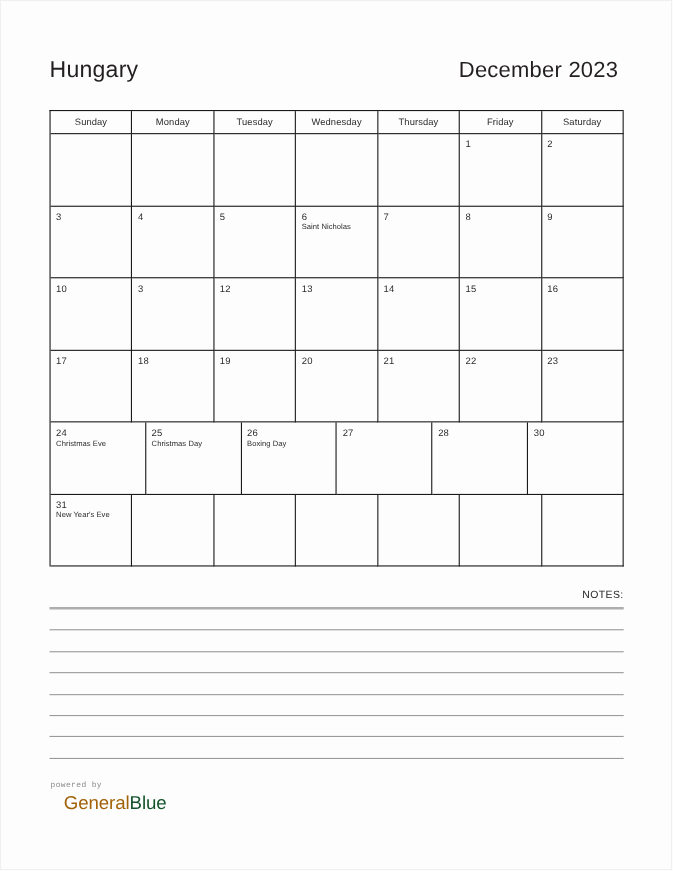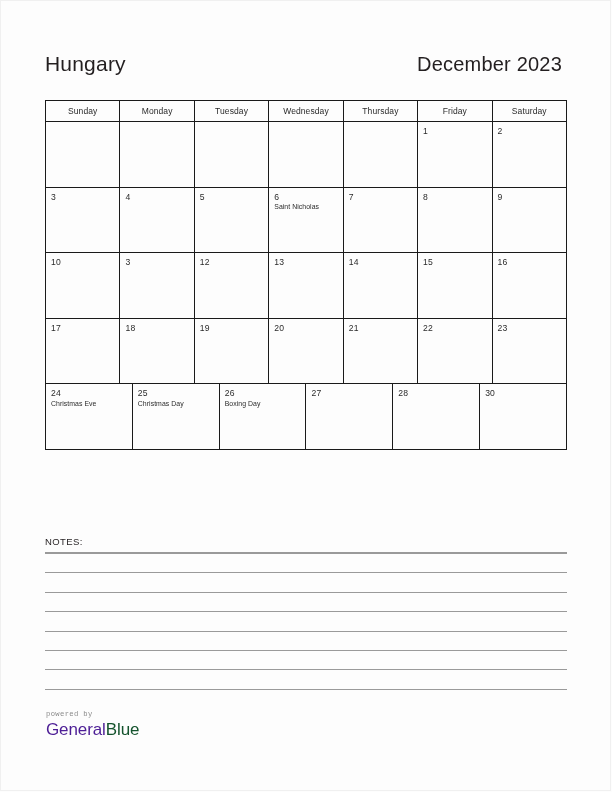--- a/index.html
+++ b/index.html
@@ -280,6 +280,18 @@
           <div class="day-num">30</div>
         </div>
       </div>
+      <div class="cal-row">
+        <div class="cal-cell">
+          <div class="day-num">31</div>
+          <div class="day-event">New Year's Eve</div>
+        </div>
+        <div class="cal-cell empty"></div>
+        <div class="cal-cell empty"></div>
+        <div class="cal-cell empty"></div>
+        <div class="cal-cell empty"></div>
+        <div class="cal-cell empty"></div>
+        <div class="cal-cell empty"></div>
+      </div>
     </div>
 </div>
 

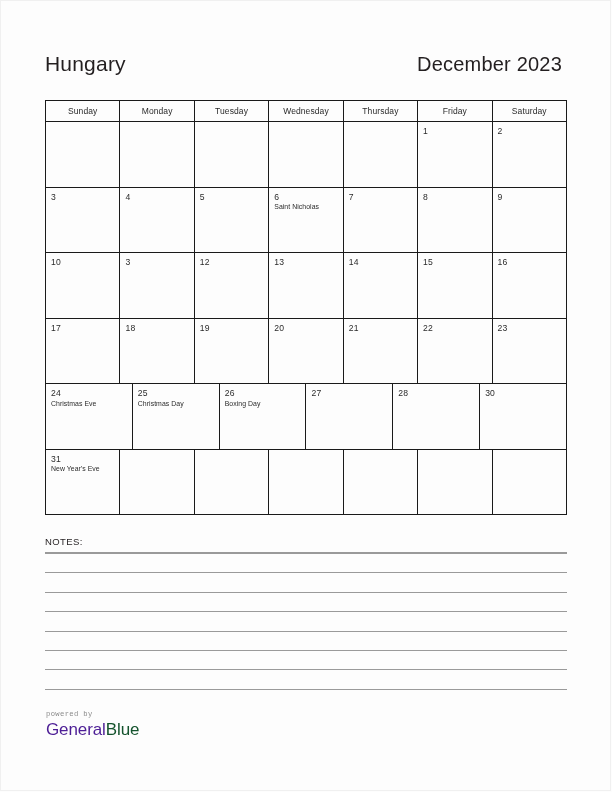--- a/index.html
+++ b/index.html
@@ -117,6 +117,7 @@
     letter-spacing: 0.4px;
     line-height: 12px;
     margin-bottom: 4px;
+    text-align: right;
   }
   .notes-lines {
     display: block;

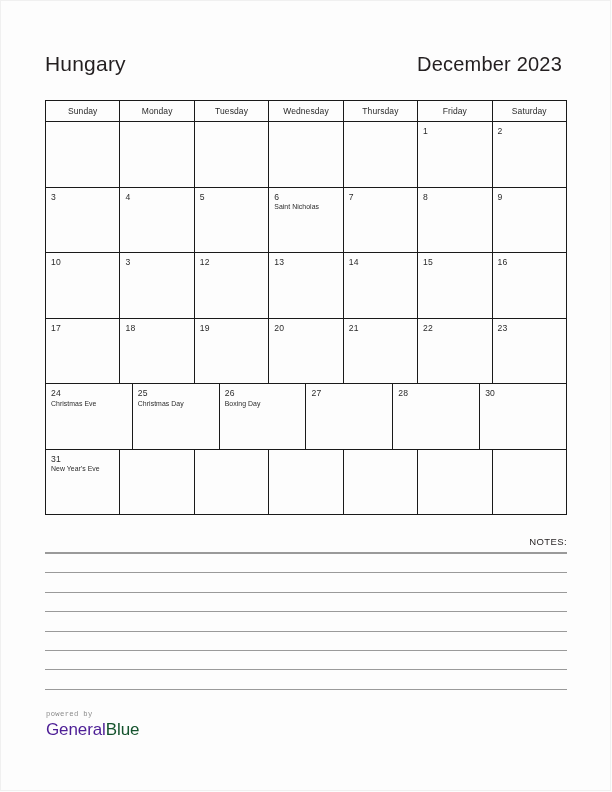--- a/index.html
+++ b/index.html
@@ -151,7 +151,7 @@
     line-height: 20px;
     letter-spacing: -0.1px;
   }
-  .brand-general { color: #4c1d95; }
+  .brand-general { color: #a16207; margin-left: 12px; }
   .brand-blue { color: #14532d; }
 </style>
 </head>

